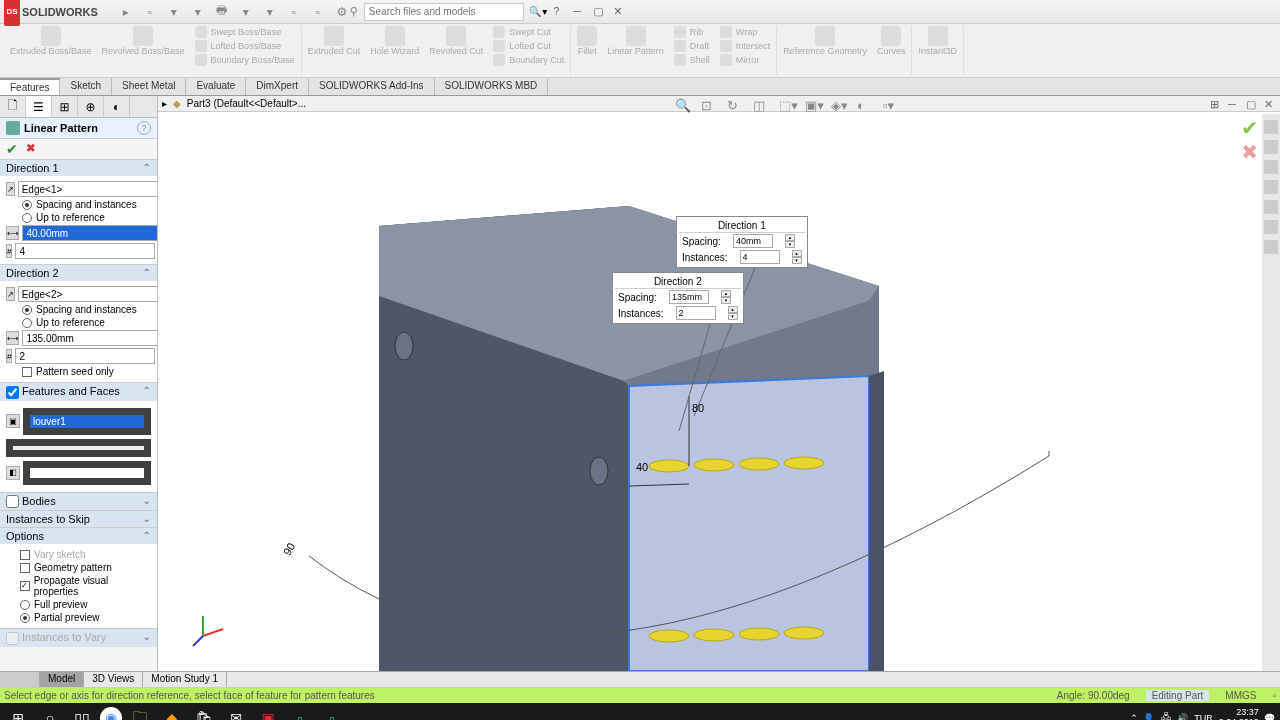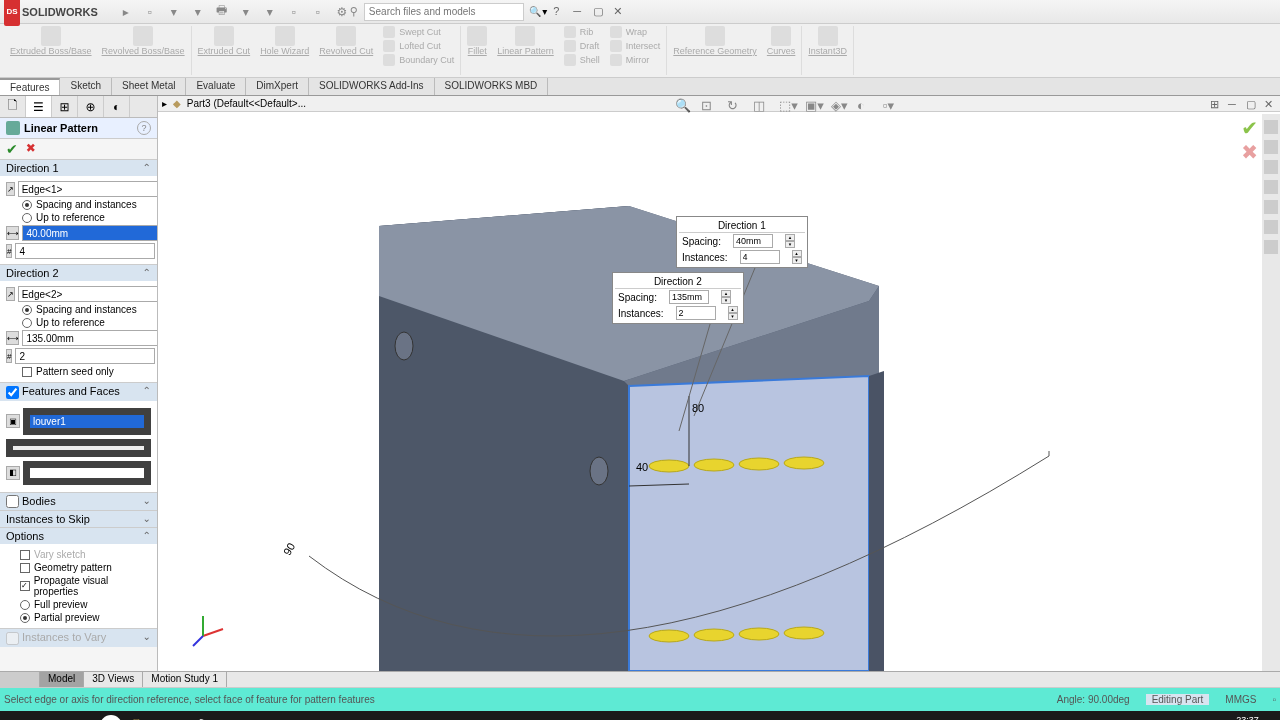--- a/index.html
+++ b/index.html
@@ -141,6 +141,20 @@
           <div class="icon"></div>
           <span>Revolved Boss/Base</span>
         </div>
+      <div style="display:flex;flex-direction:column;gap:2px;justify-content:center">
+        <div class="ribbon-small">
+            <span class="dot"></span>
+            <span>Swept Boss/Base</span>
+          </div>
+        <div class="ribbon-small">
+            <span class="dot"></span>
+            <span>Lofted Boss/Base</span>
+          </div>
+        <div class="ribbon-small">
+            <span class="dot"></span>
+            <span>Boundary Boss/Base</span>
+          </div>
+      </div>
     </div>
   </div>
   <div class="ribbon-group">

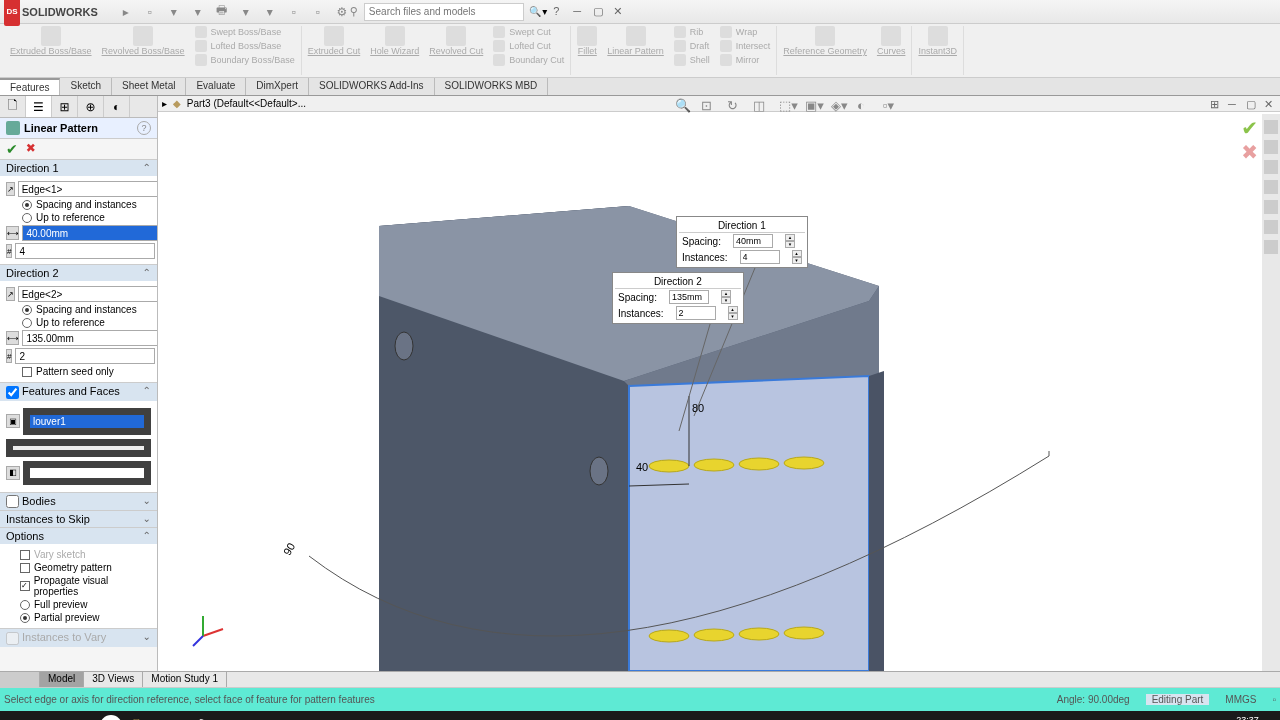--- a/index.html
+++ b/index.html
@@ -19,7 +19,7 @@
 
 .ribbon { height: 54px; background: #f0f0f0; border-bottom: 1px solid #ccc; display: flex; padding: 2px 4px; }
 .ribbon-group { display: flex; flex-direction: column; align-items: center; padding: 0 6px; border-right: 1px solid #ddd; gap: 2px; }
-.ribbon-btn { font-size: 9px; color: #aaa; text-align: center; line-height: 1.1; display: flex; flex-direction: column; align-items: center; gap: 1px; text-decoration: underline; }
+.ribbon-btn { font-size: 9px; color: #aaa; text-align: center; line-height: 1.1; display: flex; flex-direction: column; align-items: center; gap: 1px; }
 .ribbon-btn .icon { width: 20px; height: 20px; background: #ddd; border-radius: 2px; }
 .ribbon-row { display: flex; gap: 10px; }
 .ribbon-small { font-size: 9px; color: #aaa; display: flex; align-items: center; gap: 4px; }

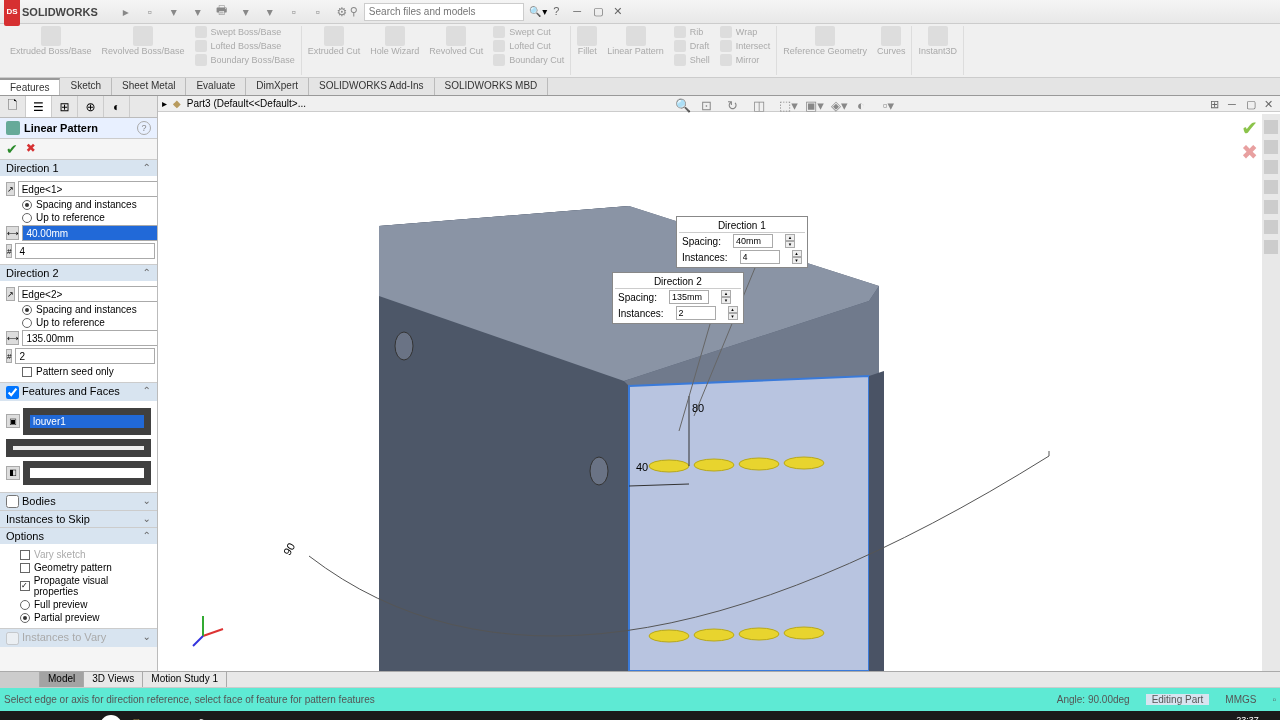--- a/index.html
+++ b/index.html
@@ -90,7 +90,7 @@
 .bottom-tabs { height: 16px; background: #e8e8e8; border-top: 1px solid #aaa; display: flex; font-size: 10px; }
 .btab { padding: 1px 8px; border-right: 1px solid #aaa; }
 .btab.active { background: #a3a3a3; }
-.status-bar { height: 24px; background: #5eead4; border-top: 1px solid #ccc; display: flex; align-items: center; font-size: 10px; padding: 0 4px; color: #555; }
+.status-bar { height: 16px; background: #bef264; border-top: 1px solid #ccc; display: flex; align-items: center; font-size: 10px; padding: 0 4px; color: #555; }
 .status-right { margin-left: auto; display: flex; gap: 16px; }
 
 

